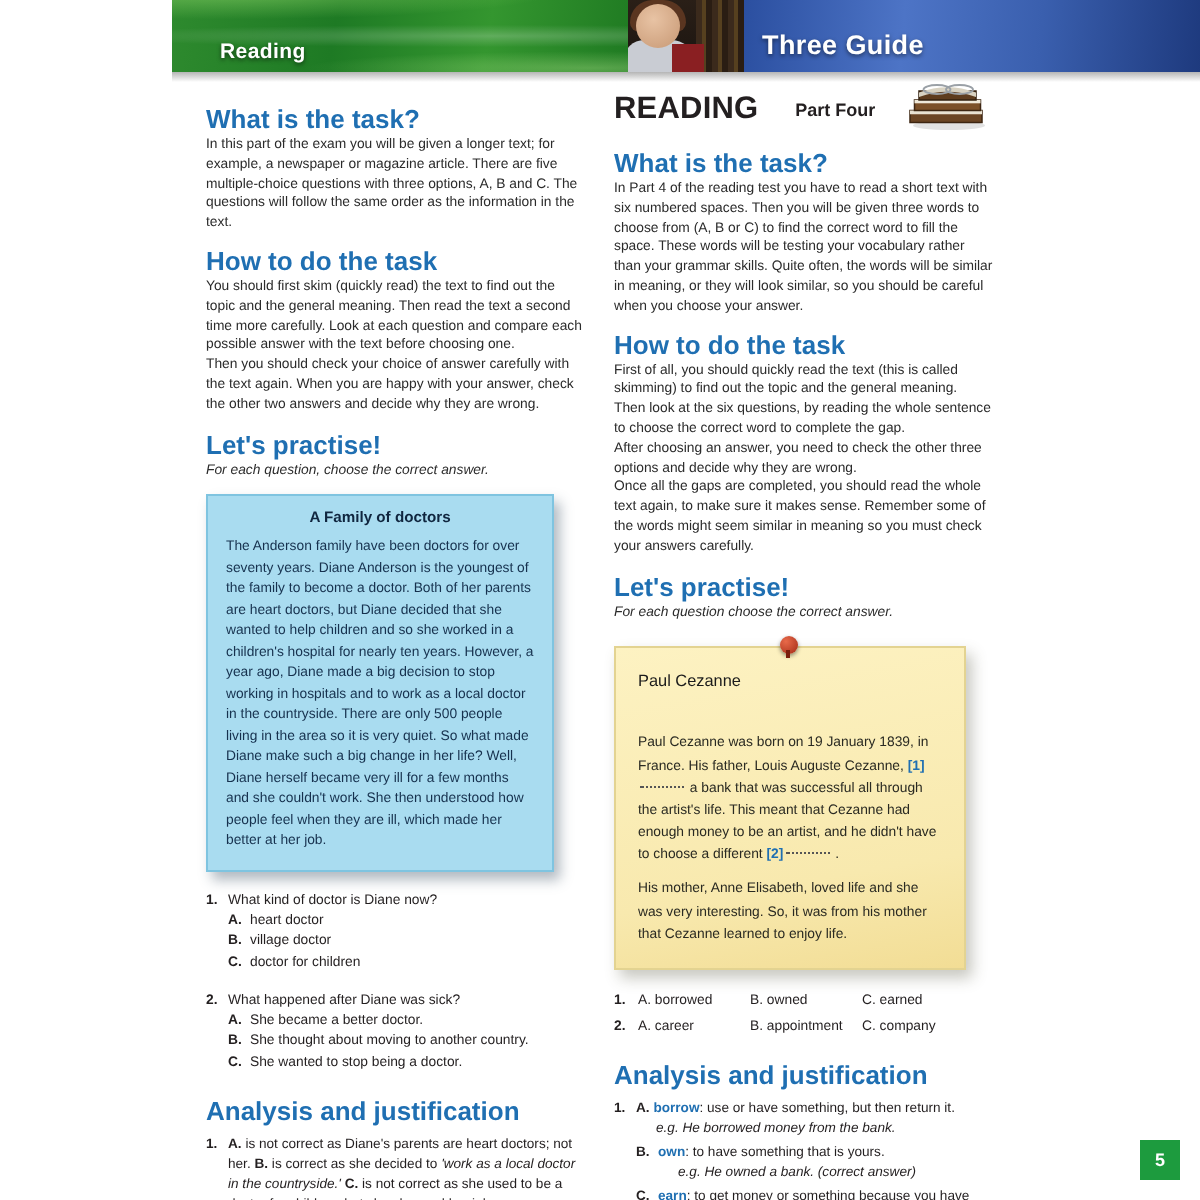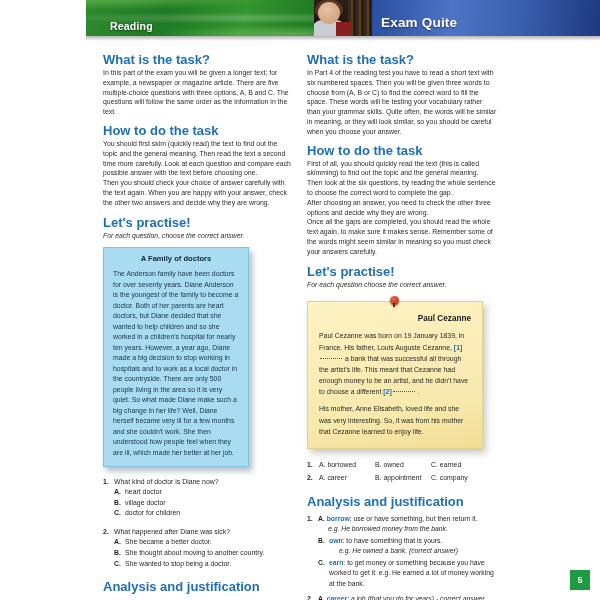--- a/index.html
+++ b/index.html
@@ -194,7 +194,7 @@
 </div>
 <div class="banner-shadow"></div>
 <div class="banner-label-reading">Reading</div>
-<div class="banner-label-exam">Exam Quite</div>
+<div class="banner-label-exam">Three Guide</div>
 
 <div class="col col-left">
 

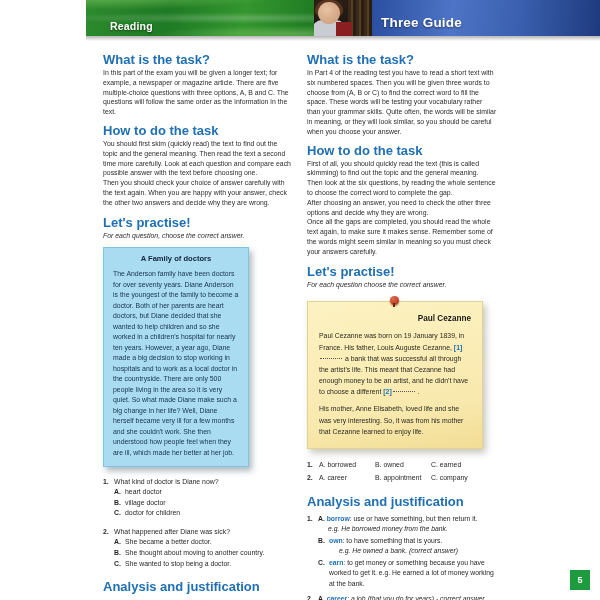--- a/index.html
+++ b/index.html
@@ -264,6 +264,21 @@
 
 <div class="col col-right">
 
+  <div class="title-row">
+    <span class="sec-title">READING</span>
+    <span class="part-label">Part Four</span>
+    <svg class="book-icon" viewBox="0 0 64 34">
+      <ellipse cx="34" cy="30" rx="24" ry="3" fill="#cfcfcf" opacity=".6"></ellipse>
+      <rect x="8" y="20" width="48" height="8" fill="#6b4524" stroke="#3d2612" stroke-width="1"></rect>
+      <rect x="8" y="20" width="48" height="2.5" fill="#e9e2d2"></rect>
+      <rect x="11" y="13" width="44" height="7" fill="#7c5129" stroke="#3d2612" stroke-width="1"></rect>
+      <rect x="11" y="13" width="44" height="2.2" fill="#efe9da"></rect>
+      <rect x="14" y="7" width="38" height="6" fill="#5e3c1e" stroke="#33210f" stroke-width="1"></rect>
+      <path d="M14 8 Q33 1 52 8 L52 11 Q33 4 14 11 Z" fill="#d8d2c2"></path>
+      <ellipse cx="26" cy="6" rx="9" ry="3" fill="none" stroke="#9aa0a6" stroke-width="1.2"></ellipse>
+      <ellipse cx="41" cy="6" rx="9" ry="3" fill="none" stroke="#9aa0a6" stroke-width="1.2"></ellipse>
+    </svg>
+  </div>
 
   <h3 class="blue">What is the task?</h3>
   <p class="body">In Part 4 of the reading test you have to read a short text with six numbered spaces. Then you will be given three words to choose from (A, B or C) to find the correct word to fill the space. These words will be testing your vocabulary rather than your grammar skills. Quite often, the words will be similar in meaning, or they will look similar, so you should be careful when you choose your answer.</p>

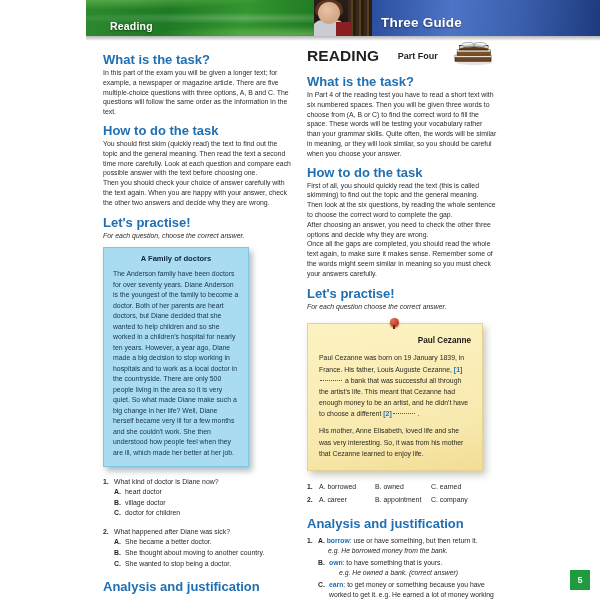--- a/index.html
+++ b/index.html
@@ -99,7 +99,7 @@
 
   
   .blue-box{
-    margin-top:7px;width:146px;
+    margin-top:7px;width:174px;
     background:#a9dcf0;border:1px solid #7fc4e0;
     box-shadow:3px 4px 6px rgba(60,80,100,.40);
     padding:6px 9px 8px 9px;box-sizing:border-box;

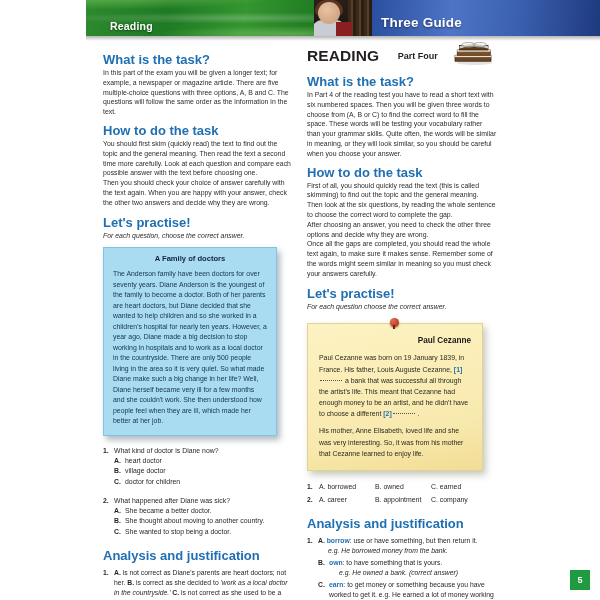--- a/index.html
+++ b/index.html
@@ -130,8 +130,8 @@
     padding:12px 11px 11px 11px;box-sizing:border-box;
   }
   .note-title{
-    text-align:right;font-size:8.2px;font-weight:bold;color:#1b1b1b;
-    margin-bottom:7px;
+    text-align:left;font-size:8.2px;font-weight:normal;color:#1b1b1b;
+    margin-bottom:21px;
   }
   .yellow-note p{
     font-size:6.9px;line-height:1.62;margin:0 0 6px 0;color:#2a2a22;

